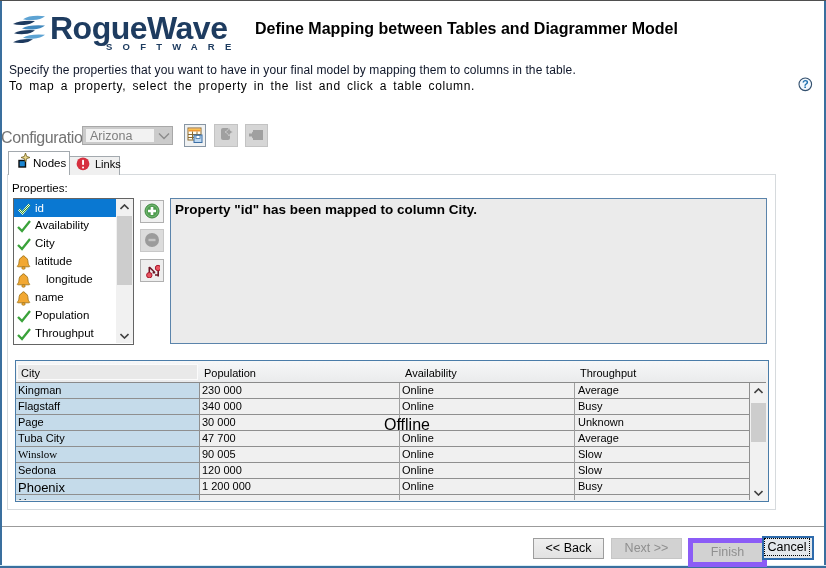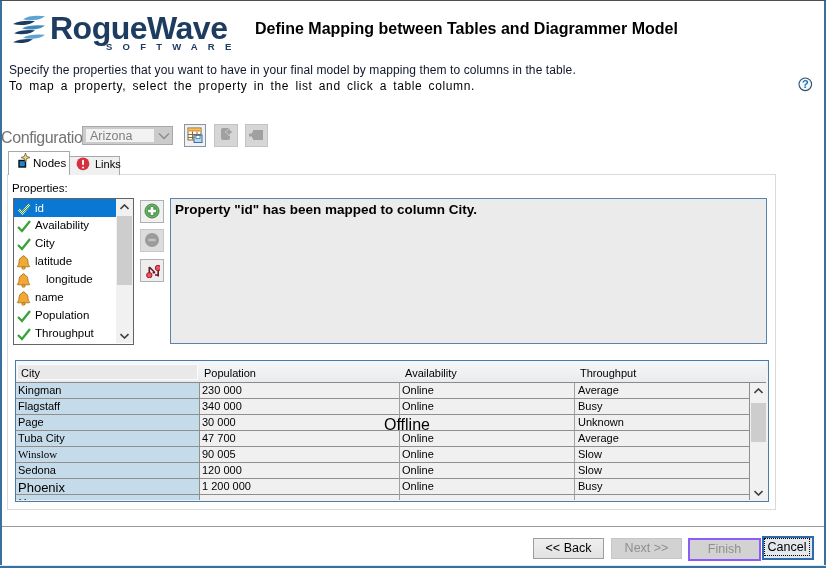--- a/index.html
+++ b/index.html
@@ -247,7 +247,7 @@
 <div class="abs" style="left:2px;top:526px;width:822px;height:1px;background:#9b9b9b;"></div>
 <div class="abs" style="left:533px;top:538px;width:69px;height:19px;background:linear-gradient(#efefef,#e2e2e2);border:1px solid #9d9d9d;text-align:center;line-height:19px;font-size:12.5px;color:#000;">&lt;&lt; Back</div>
 <div class="abs" style="left:611px;top:538px;width:69px;height:19px;background:#d2d2d2;border:1px solid #c6c6c6;text-align:center;line-height:19px;font-size:12.5px;color:#8f8f8f;">Next &gt;&gt;</div>
-<div class="abs" style="left:688px;top:538px;width:69px;height:19px;background:#d2d2d2;border:2px solid #8b5cf6;text-align:center;line-height:19px;font-size:12.5px;color:#8f8f8f;">Finish</div>
+<div class="abs" style="left:688px;top:538px;width:69px;height:19px;background:#d2d2d2;border:5px solid #8b5cf6;text-align:center;line-height:19px;font-size:12.5px;color:#8f8f8f;">Finish</div>
 <div class="abs" style="left:762px;top:536px;width:48px;height:20px;background:#e4e8ec;border:2px solid #2e6bac;">
   <div class="abs" style="left:1px;top:1px;width:44px;height:16px;outline:1px dotted #000;outline-offset:0;"></div>
   <div class="abs" style="left:0;top:0;width:46px;text-align:center;line-height:19px;font-size:12.5px;color:#000;">Cancel</div>

